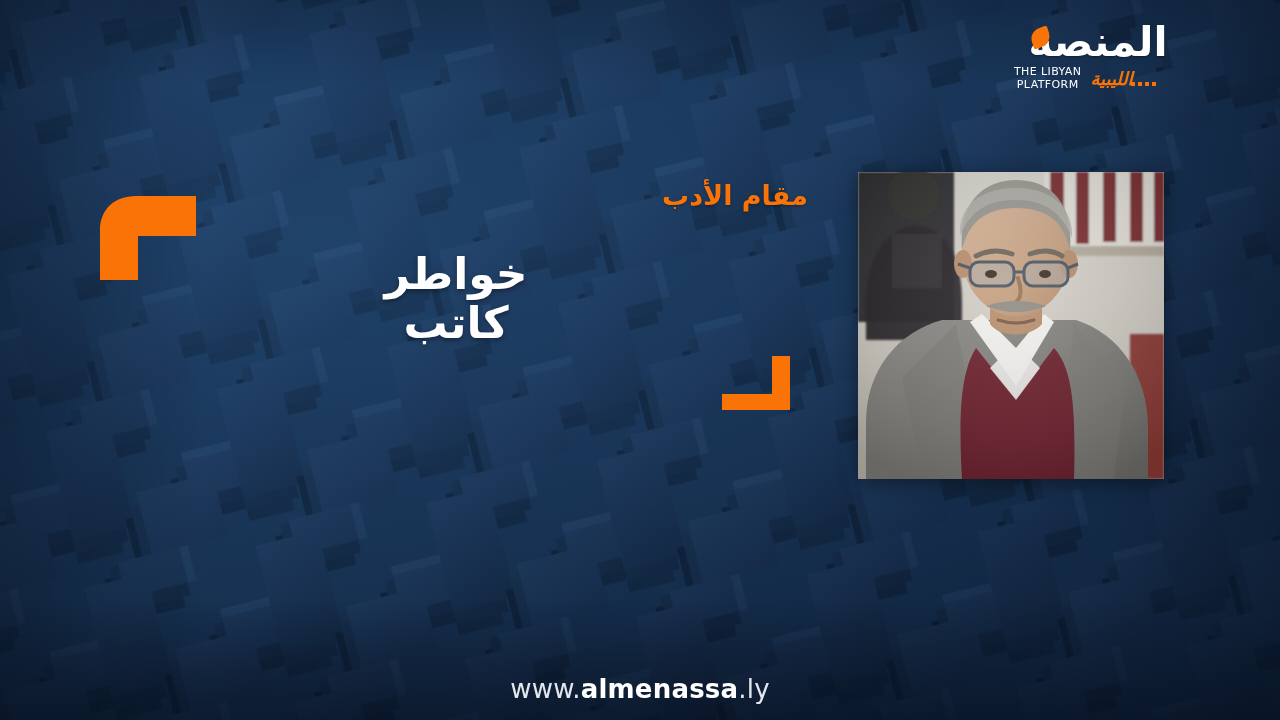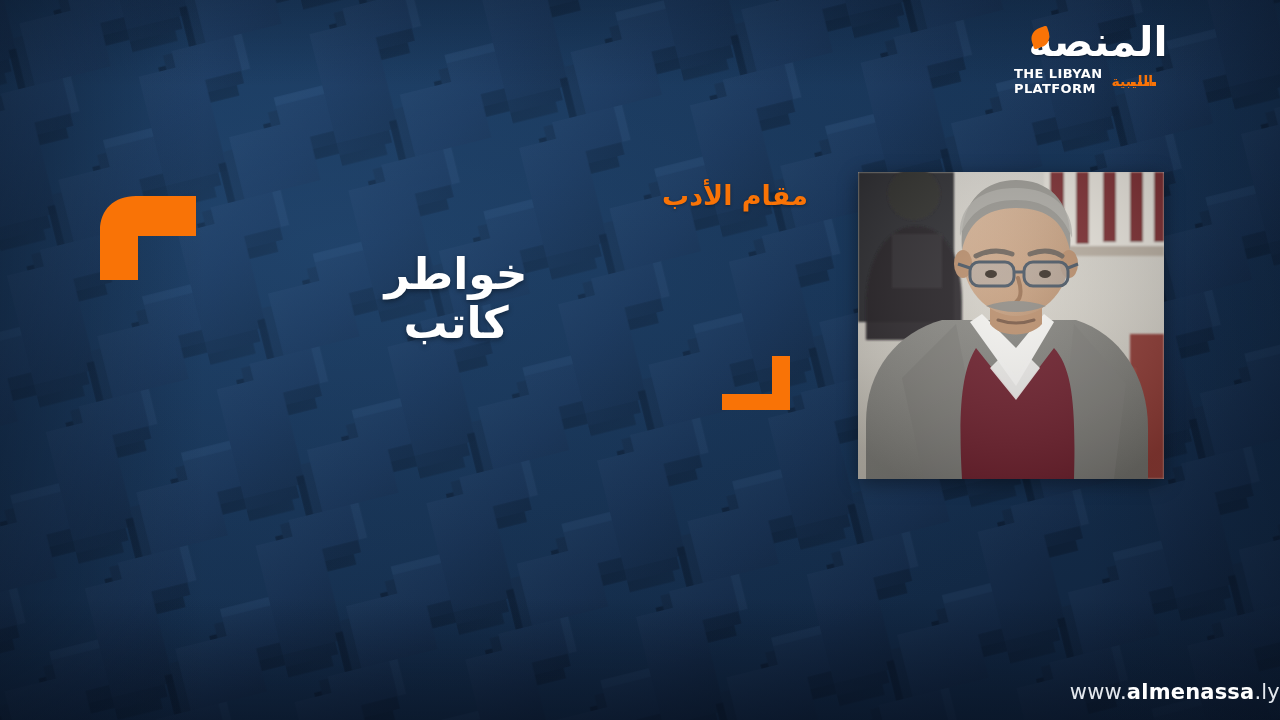--- a/index.html
+++ b/index.html
@@ -113,9 +113,9 @@
   }
   #logo .logo-en {
     direction: ltr;
-    text-align: left;
-    font-size: 13px;
-    font-weight: 700;
+    text-align: center;
+    font-size: 11px;
+    font-weight: 400;
     color: #ffffff;
     line-height: 1.18;
     letter-spacing: 0.4px;

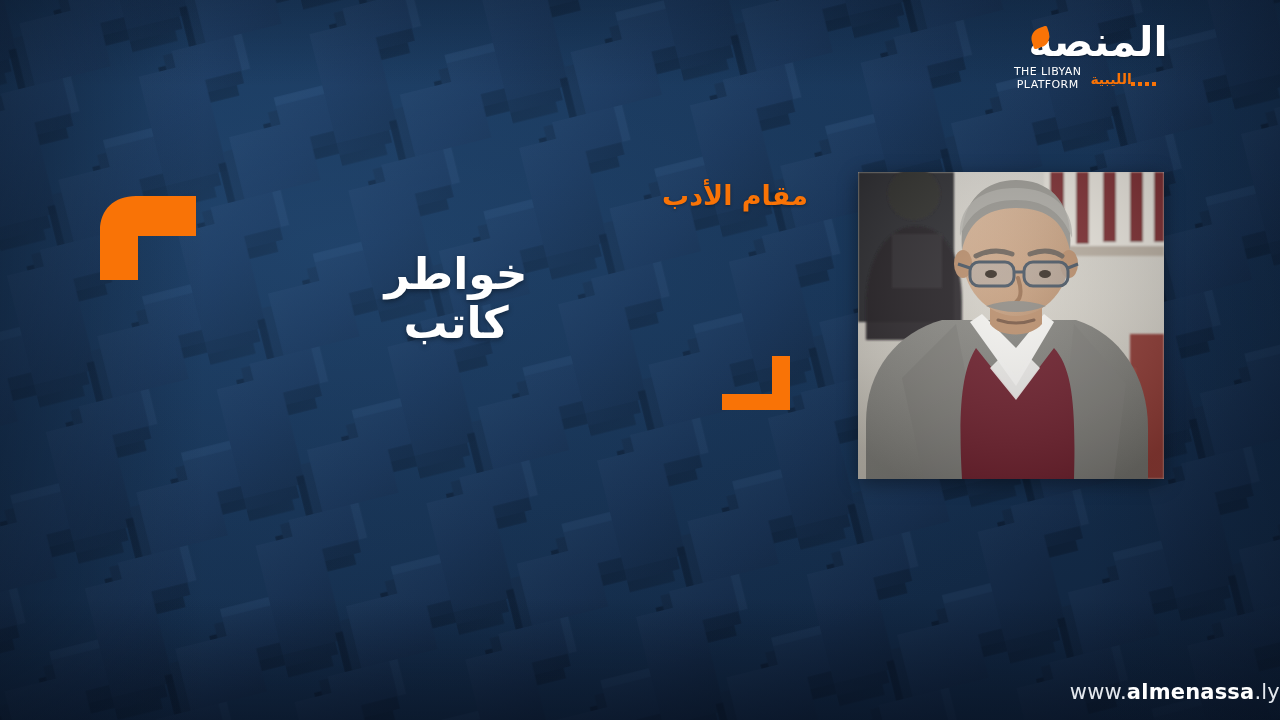--- a/index.html
+++ b/index.html
@@ -92,11 +92,12 @@
     direction: rtl;
   }
   #logo .logo-ar-sub {
-    font-size: 14px;
+    font-size: 18px;
     font-weight: 700;
     color: #f97306;
     line-height: 1;
     letter-spacing: -0.5px;
+    font-style: italic;
   }
   #logo .logo-dots {
     position: absolute;

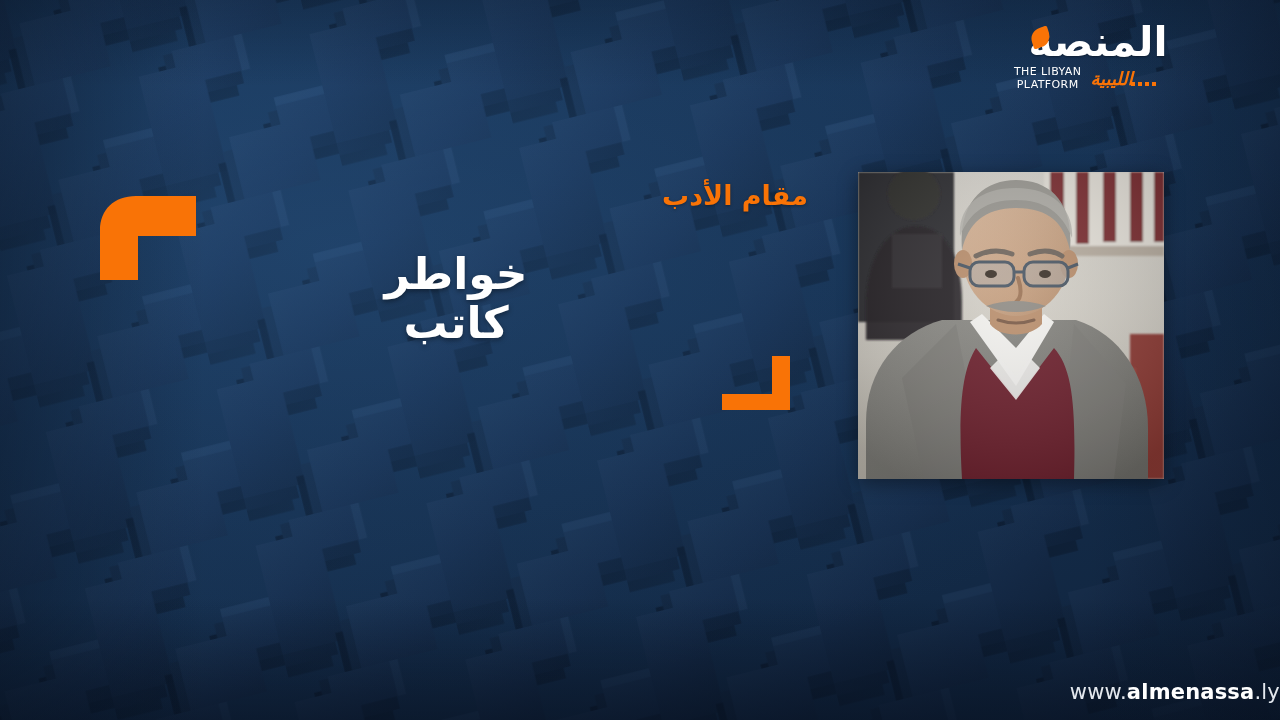--- a/index.html
+++ b/index.html
@@ -189,9 +189,9 @@
     left: 0;
     right: 0;
     bottom: 16px;
-    text-align: right;
+    text-align: center;
     direction: ltr;
-    font-size: 21px;
+    font-size: 26px;
     color: #e9edf2;
     letter-spacing: 0.2px;
   }

